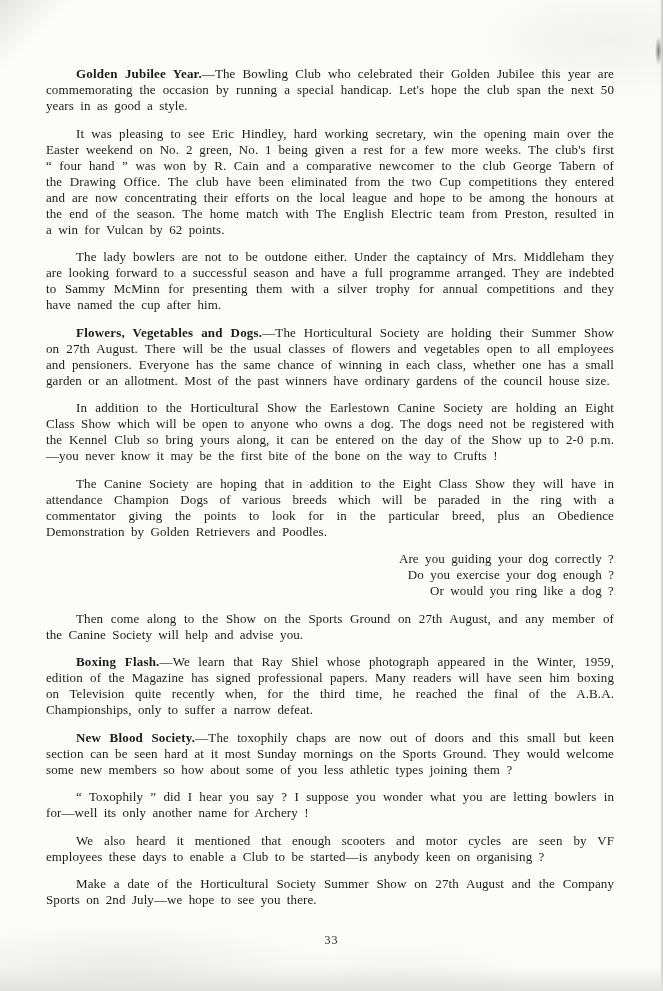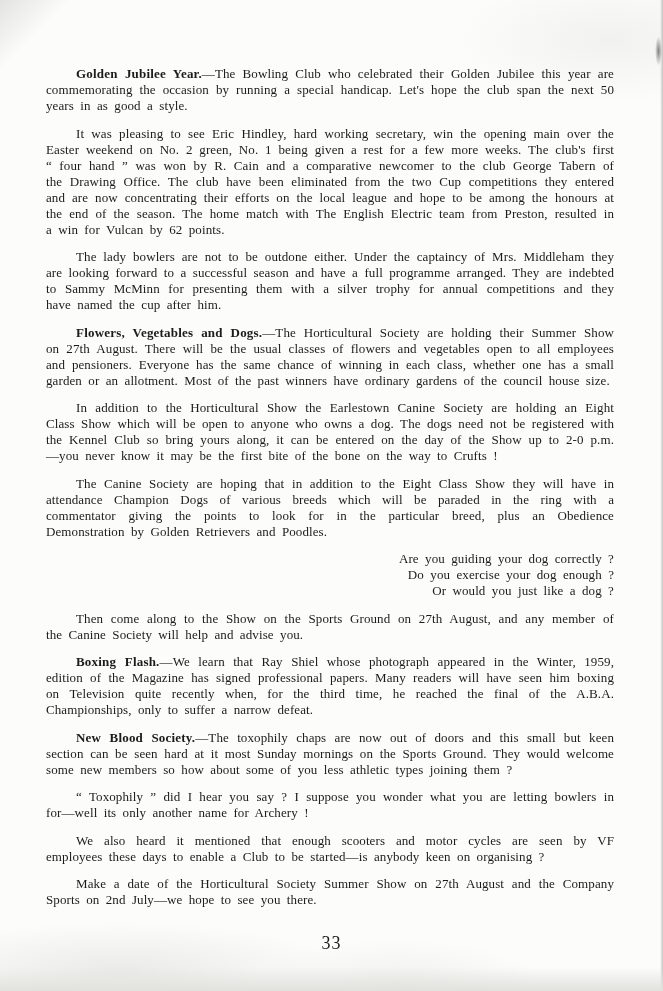--- a/index.html
+++ b/index.html
@@ -106,7 +106,7 @@
     <div class="verse">
       <div>Are you guiding your dog correctly ?</div>
       <div>Do you exercise your dog enough ?</div>
-      <div>Or would you just like a dog ?</div>
+      <div>Or would you ring like a dog ?</div>
     </div>
 
     <p class="para"><span>Then come along to the Show on the Sports Ground on 27th August, and any member of the Canine Society will help and advise you.</span></p>

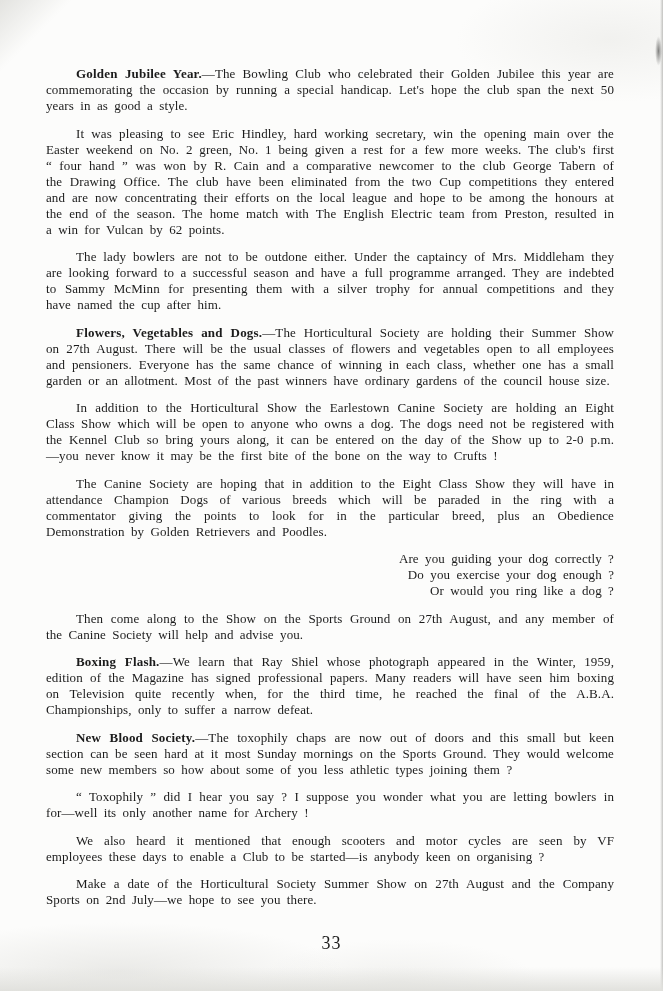--- a/index.html
+++ b/index.html
@@ -77,7 +77,7 @@
     top: 933px;
     left: 0; right: 0;
     text-align: center;
-    font-size: 18px;
+    font-size: 12px;
     letter-spacing: 1px;
   }
 </style>

